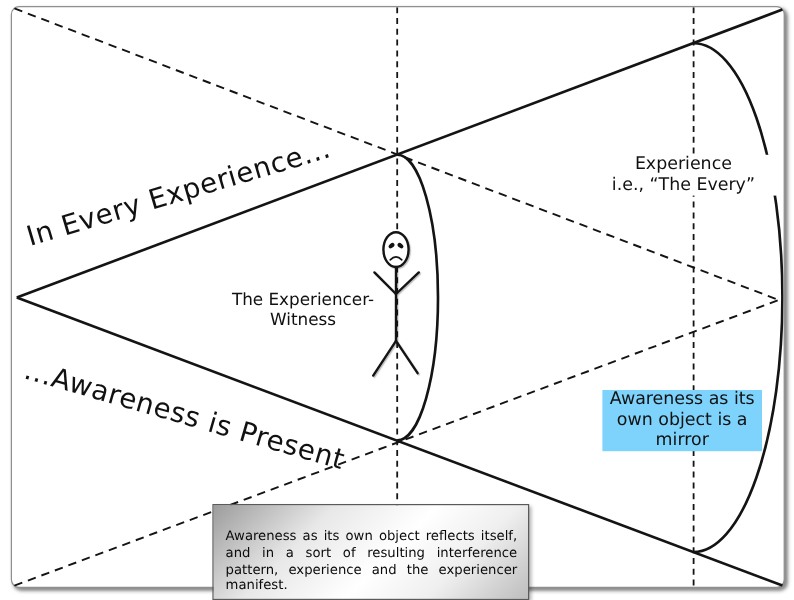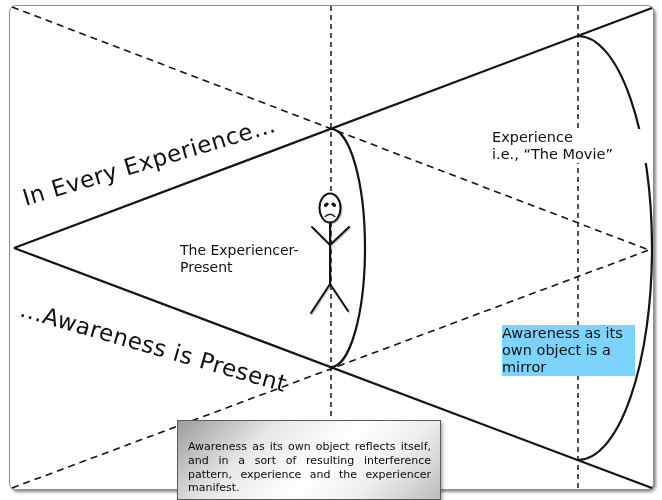--- a/index.html
+++ b/index.html
@@ -17,7 +17,7 @@
   }
   .rot-top{left:8px;top:142px;width:248px;transform:rotate(-16.5deg);transform-origin:center;}
   .rot-bottom{left:6px;top:322px;width:252px;transform:rotate(16deg);transform-origin:center;}
-  .small-label{font-size:14px;line-height:16.5px;text-align:left;color:#111111;}
+  .small-label{font-size:14px;line-height:16.5px;text-align:center;color:#111111;}
   .experiencer{left:170px;top:192px;width:145px;margin-top:44px;}
   .experience{left:482px;top:123px;width:155px;font-size:14.5px;line-height:17px;background:#ffffff;}
   .mirror{left:492px;top:319px;width:133px;font-size:14.5px;line-height:17px;background:#7dd3fc;}

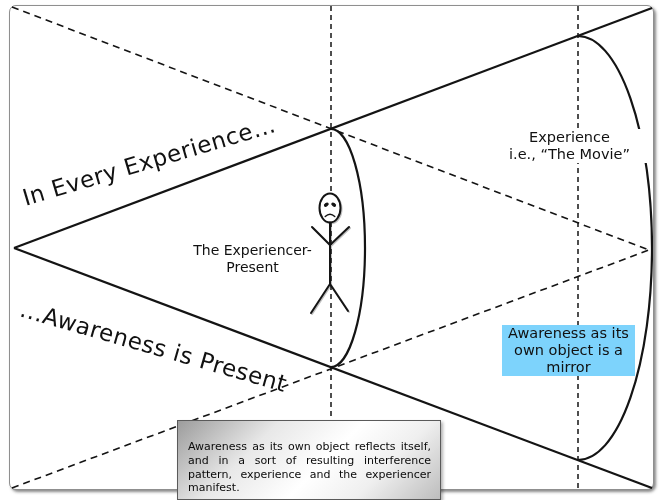--- a/index.html
+++ b/index.html
@@ -76,7 +76,7 @@
 
   <div class="lbl small-label experience">
     <span>Experience</span>
-    <span>i.e., “The Movie”</span>
+    <span>i.e., “The Every”</span>
   </div>
 
   <div class="lbl small-label mirror">Awareness as its own object is a mirror</div>

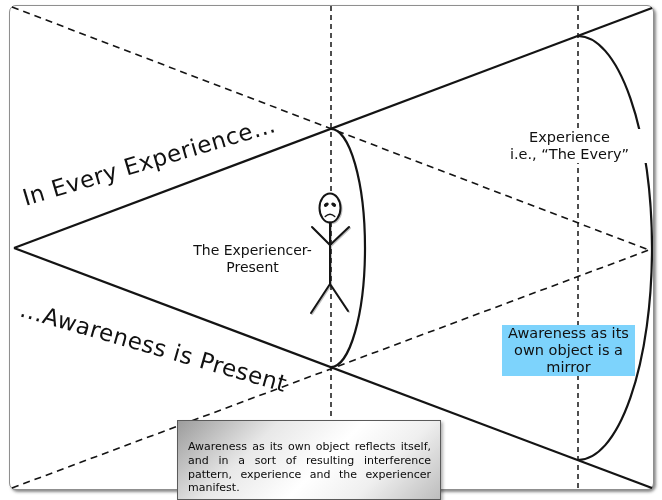--- a/index.html
+++ b/index.html
@@ -71,7 +71,7 @@
 
   <div class="lbl small-label experiencer">
     <span>The Experiencer-</span>
-    <span>Present</span>
+    <span>Witness</span>
   </div>
 
   <div class="lbl small-label experience">

